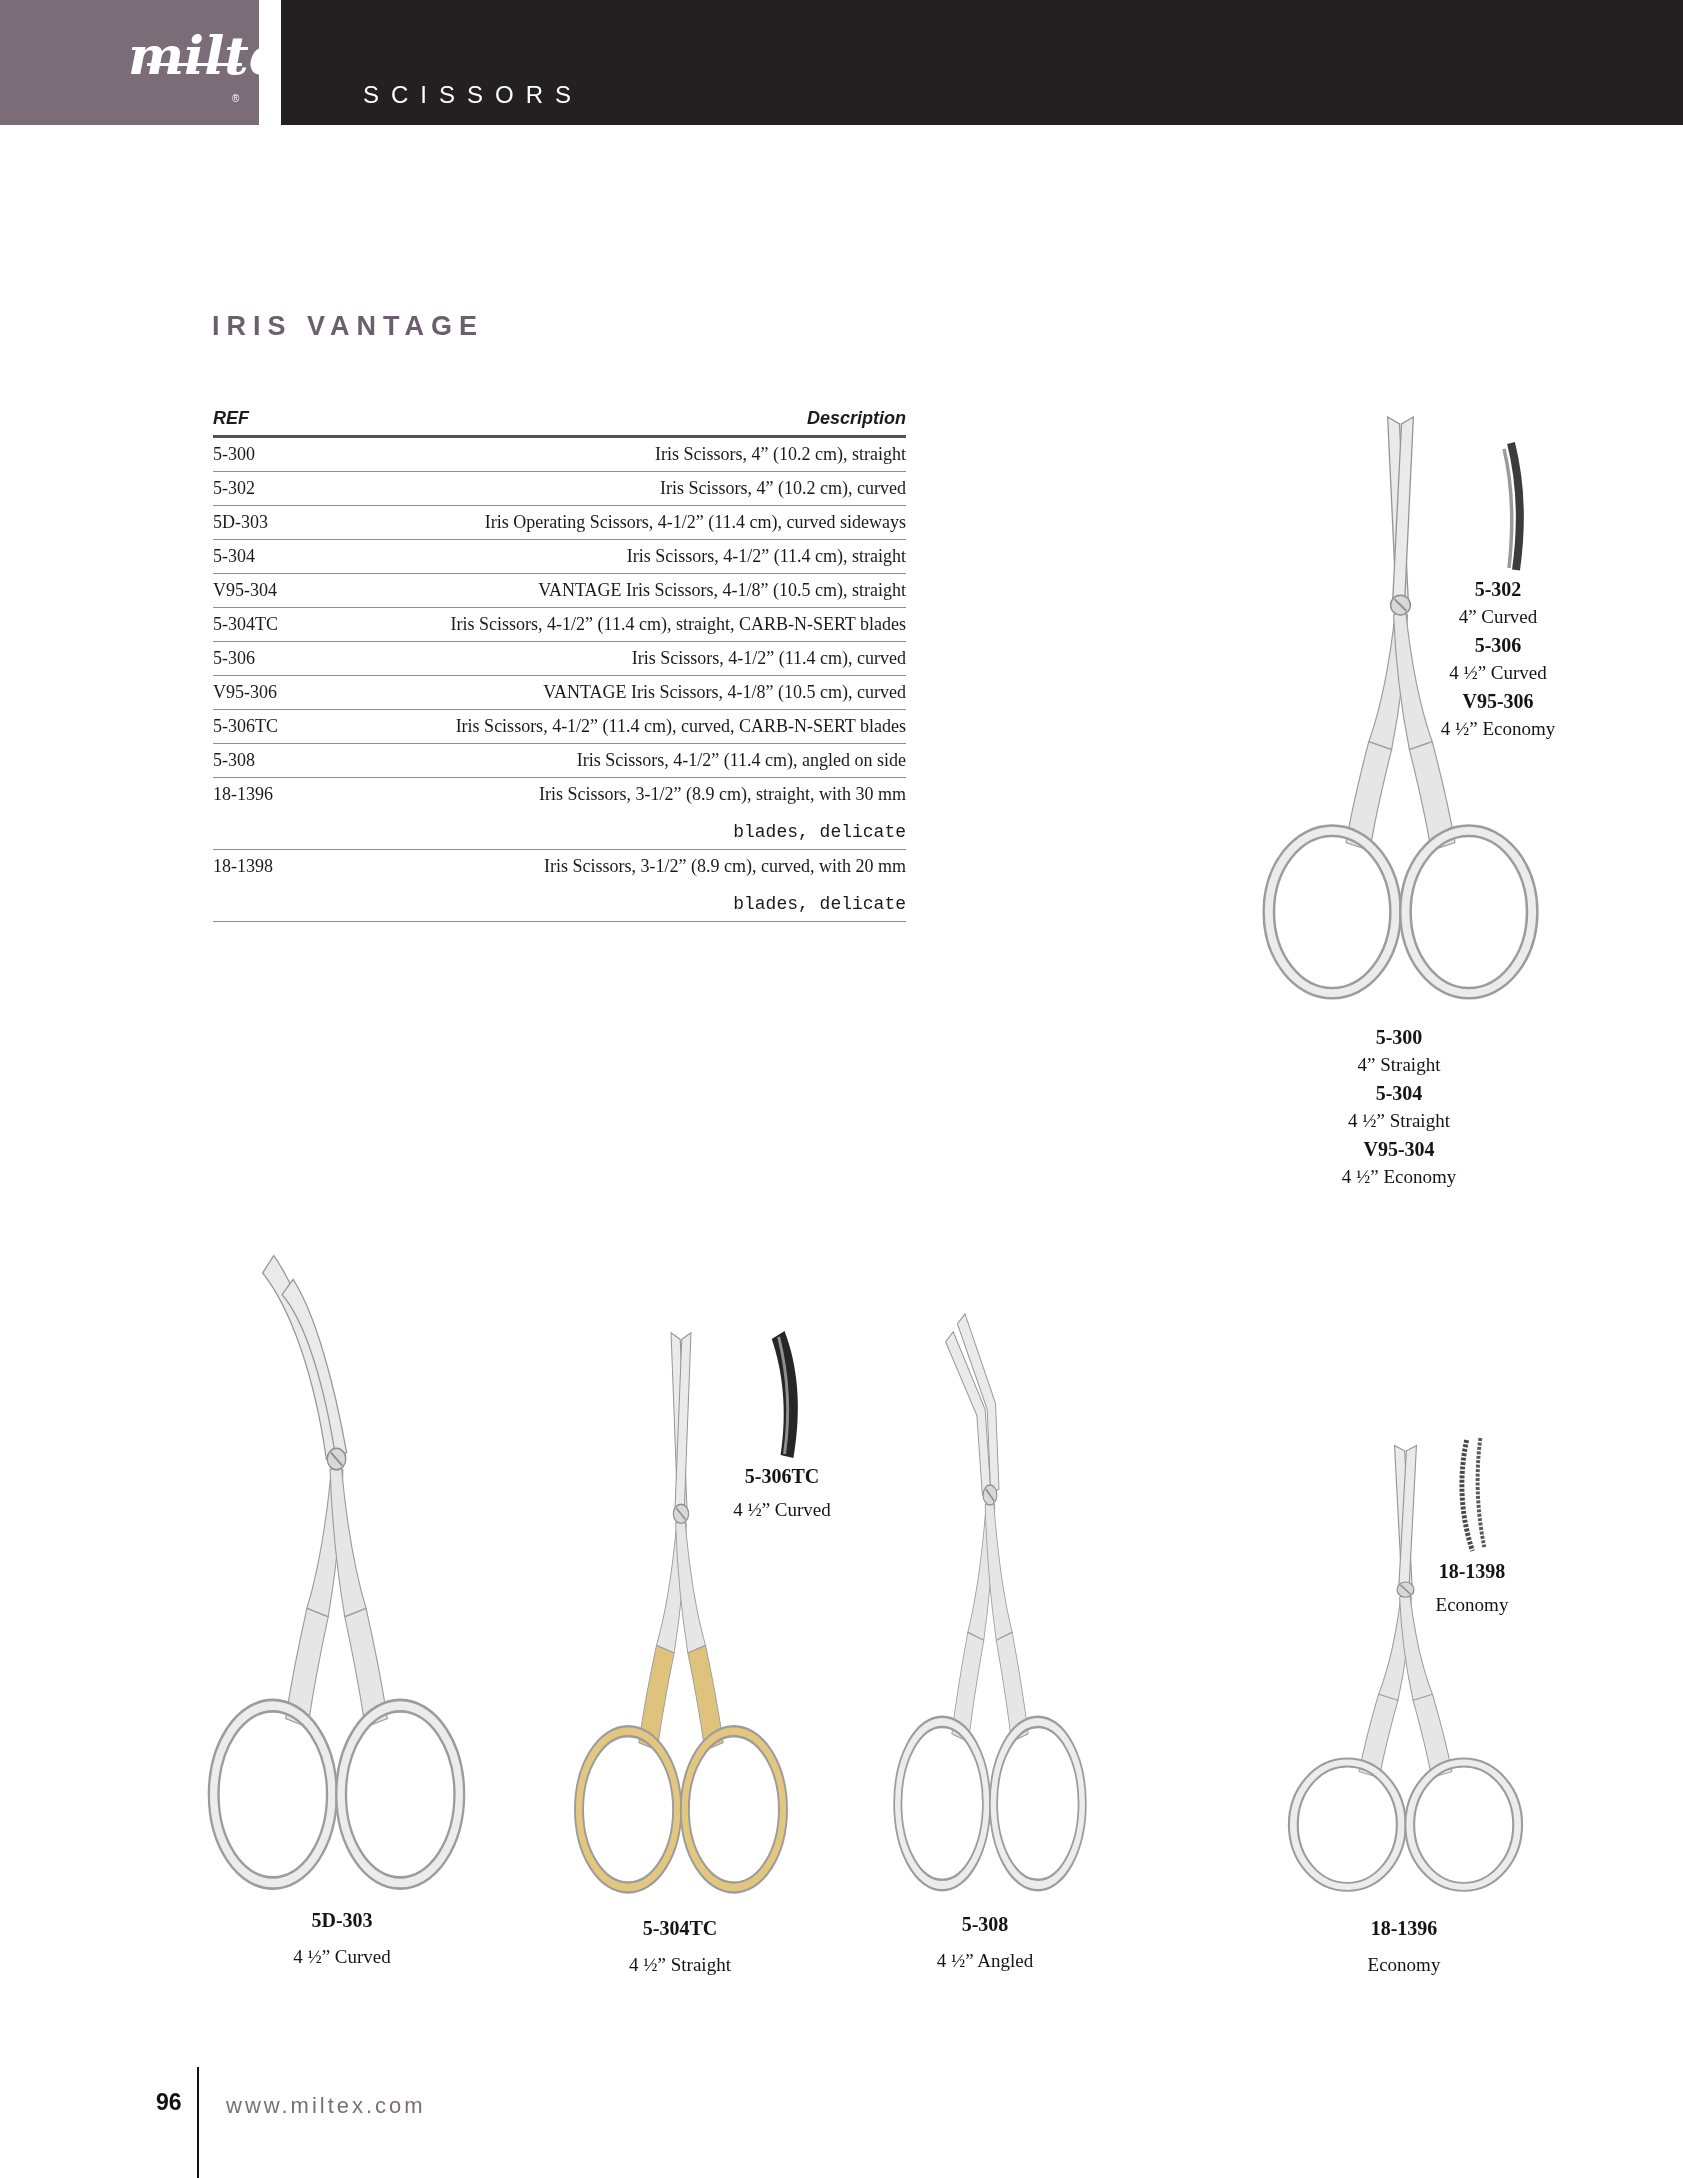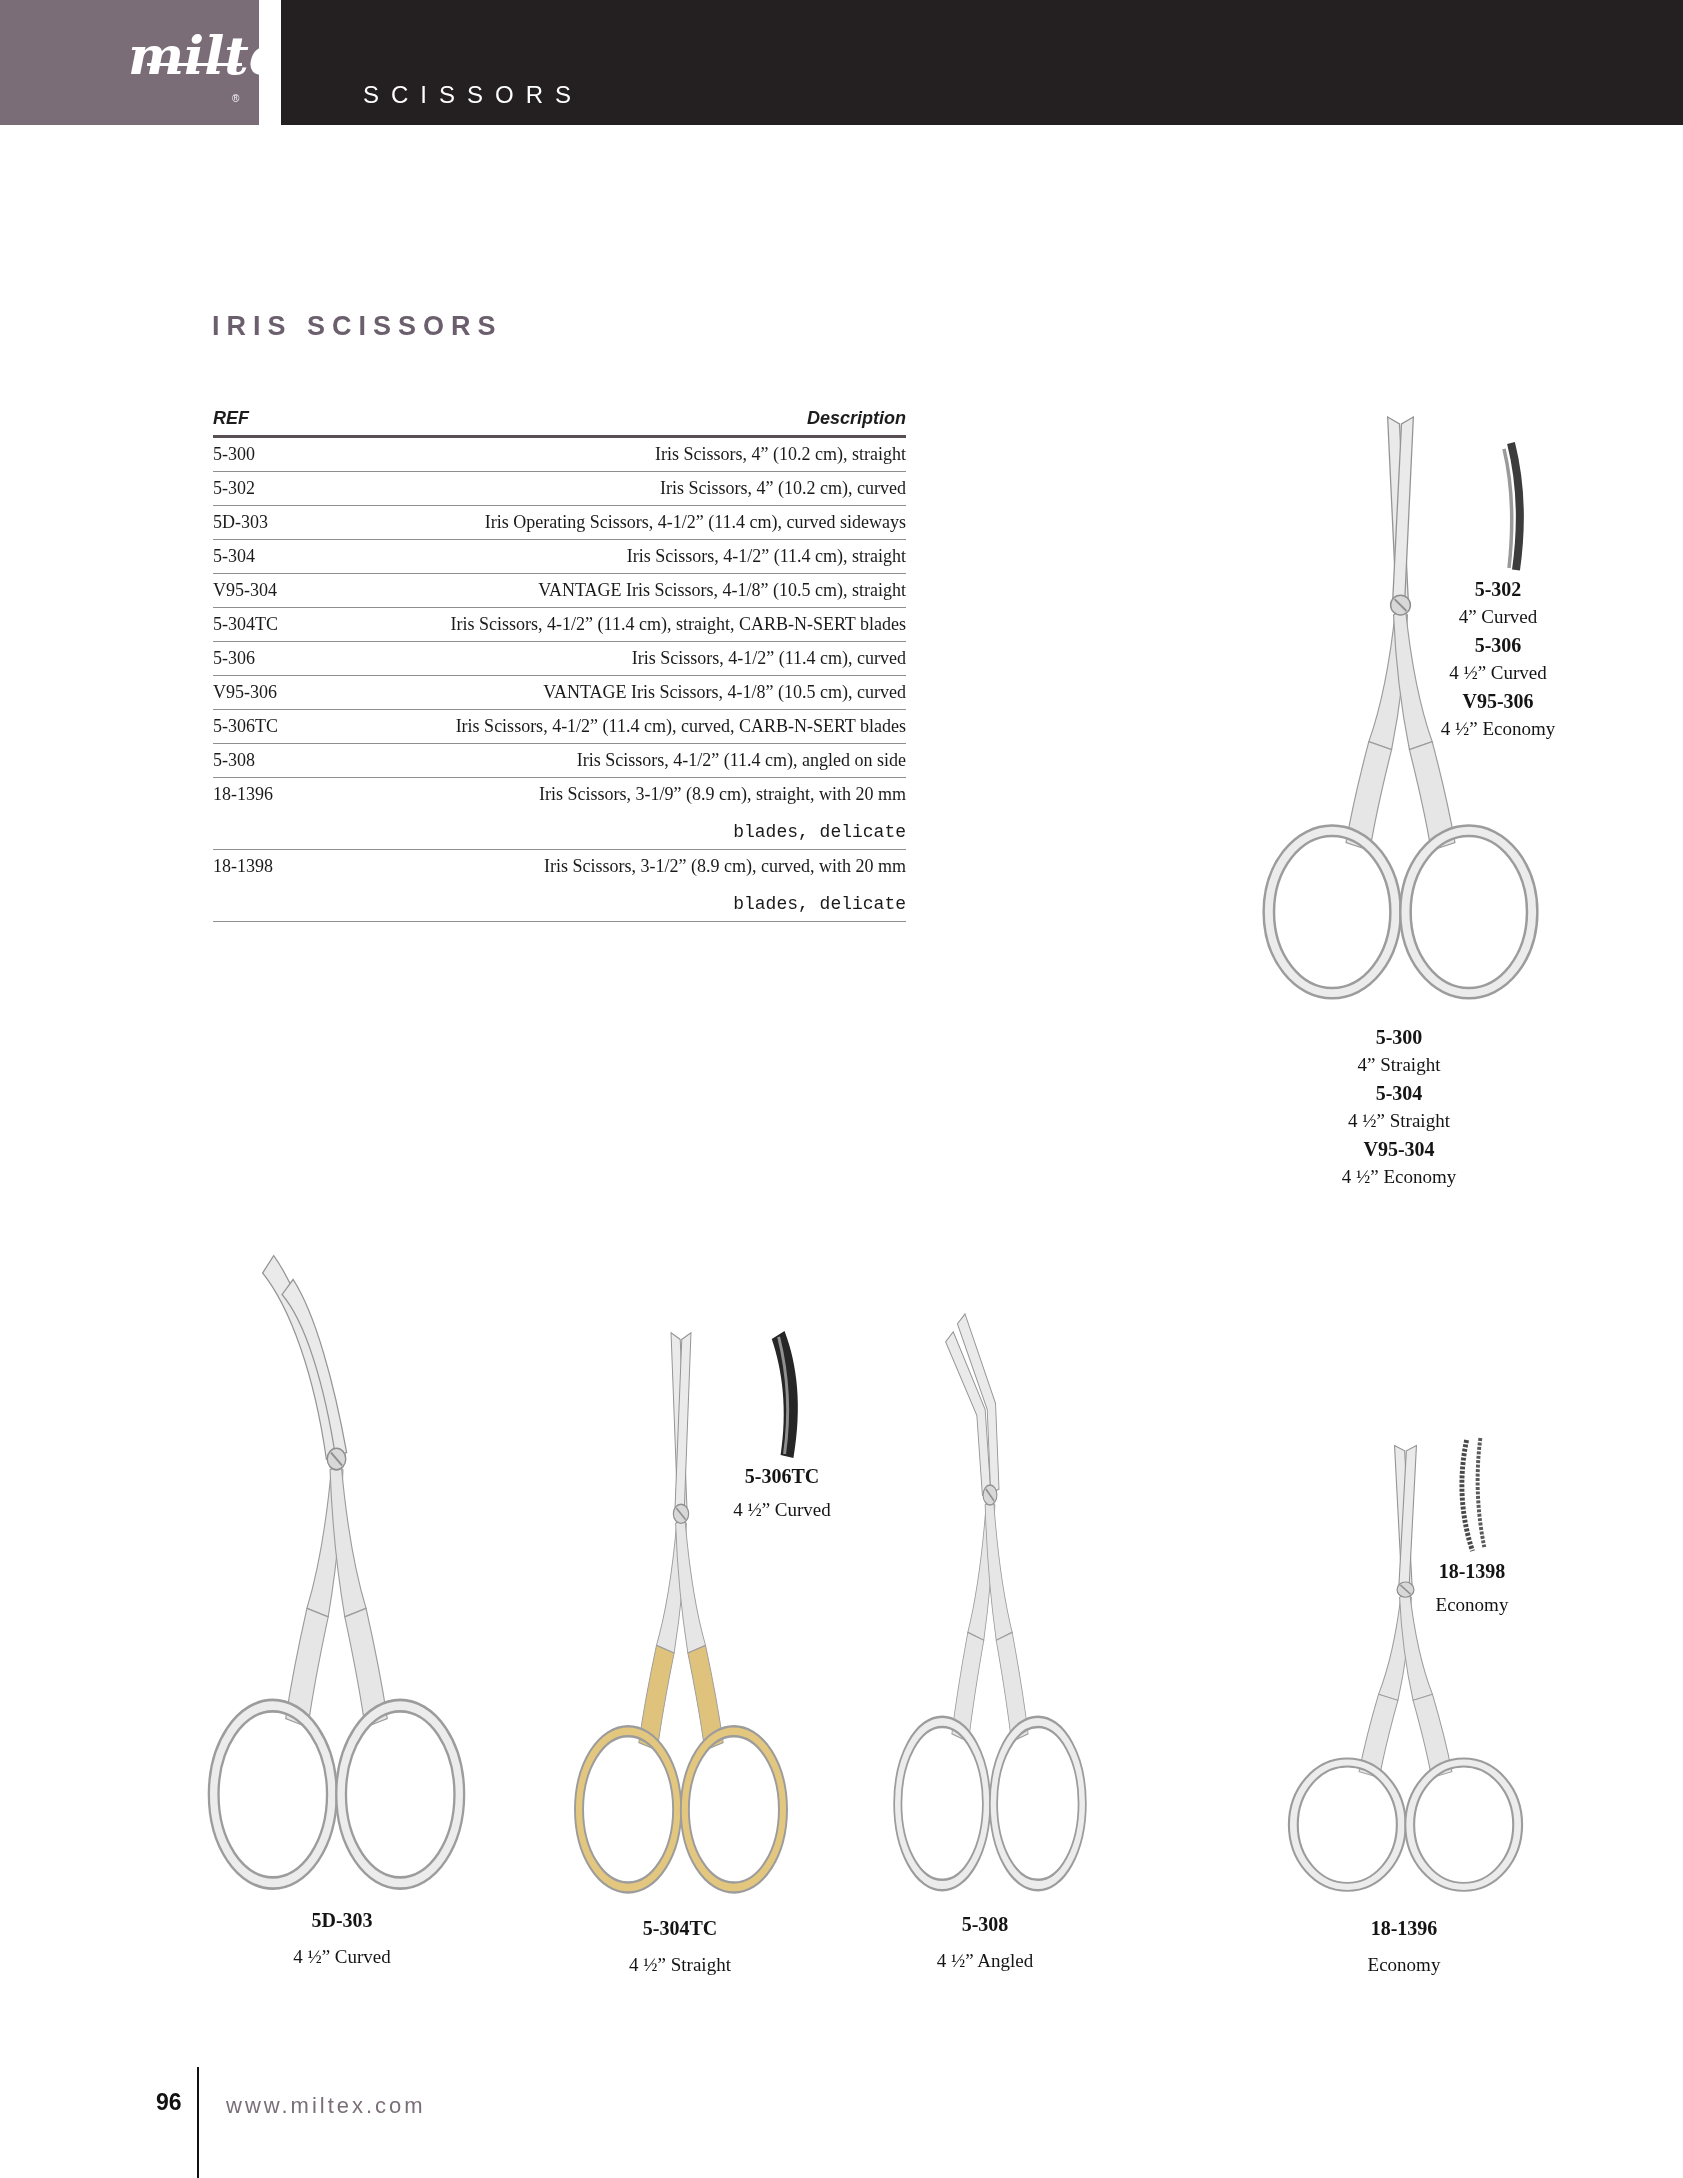--- a/index.html
+++ b/index.html
@@ -68,7 +68,7 @@
     <span class="header-title">SCISSORS</span>
   </div>
 
-  <div class="section-title">IRIS SCISSORS</div>
+  <div class="section-title">IRIS VANTAGE</div>
 
   <div class="table">
     <div class="t-head">

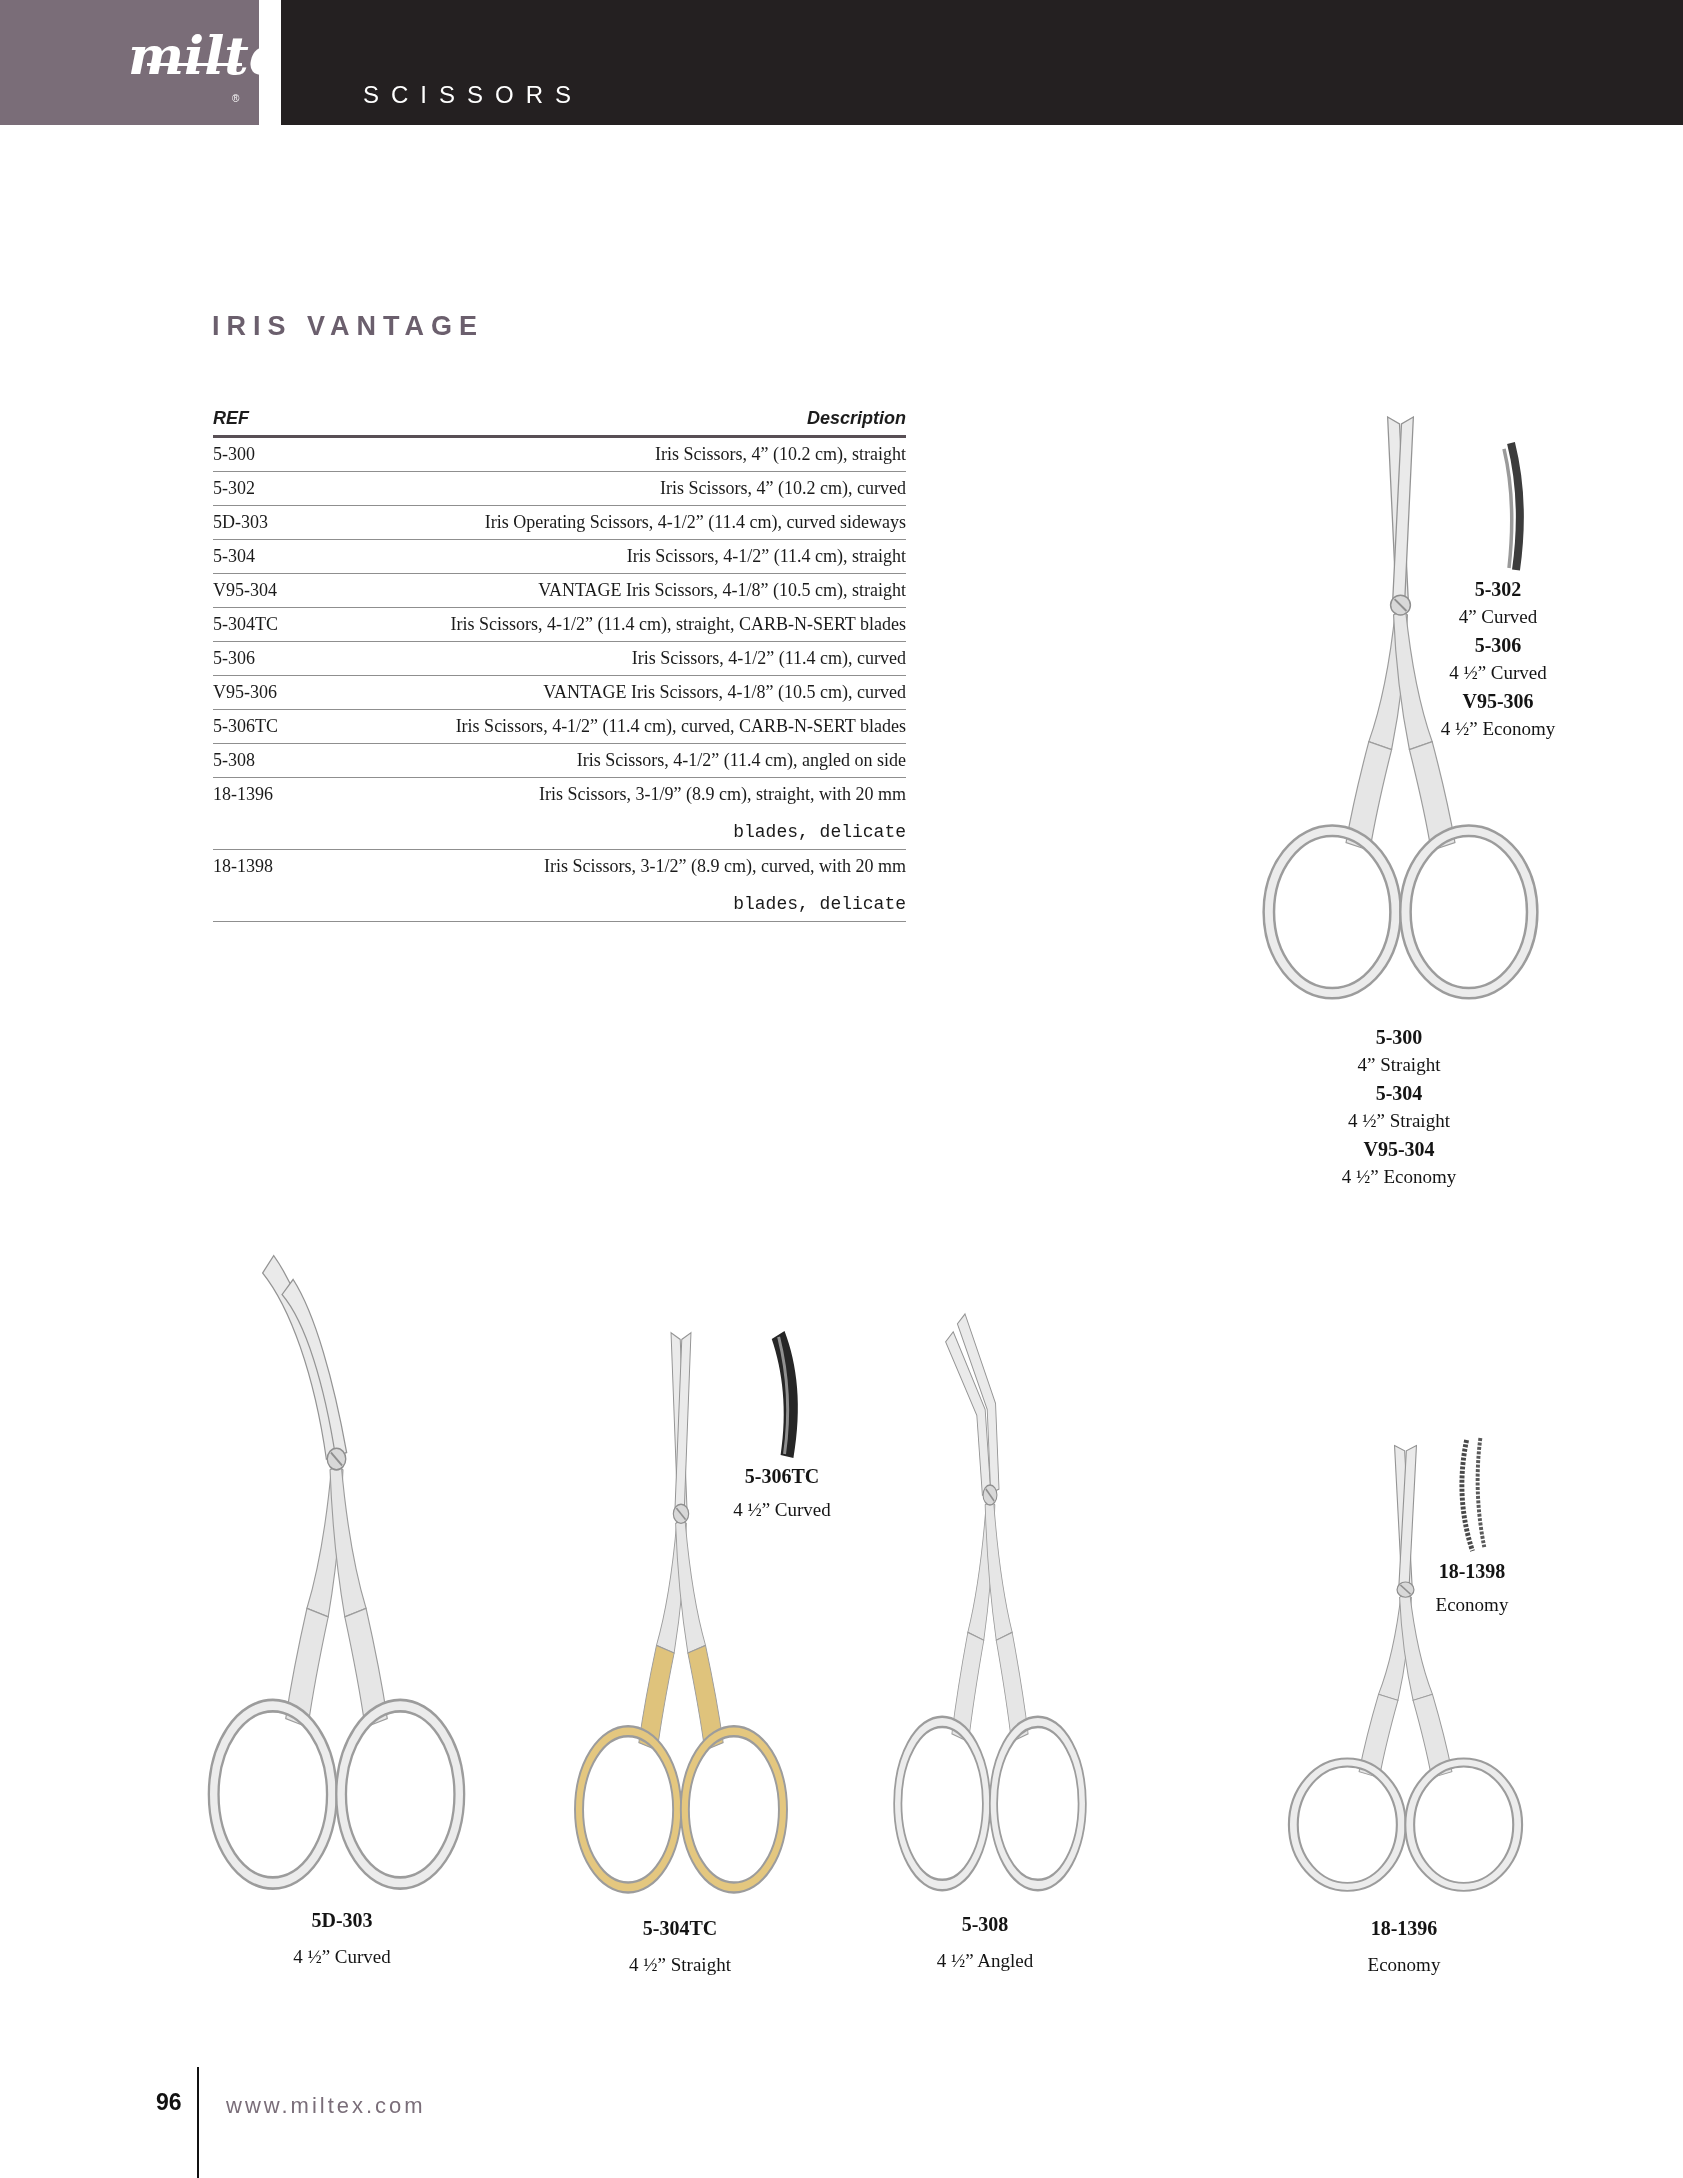--- a/index.html
+++ b/index.html
@@ -160,7 +160,7 @@
         <div class="t-row">
           <div class="t-ref">18-1396</div>
           <div class="t-desc">
-            <span class="d1">Iris Scissors, 3-1/9” (8.9 cm), straight, with 20 mm</span>
+            <span class="d1">Iris Scissors, 3-1/2” (8.9 cm), straight, with 30 mm</span>
             <div class="d2">blades, delicate</div>
           </div>
         </div>

